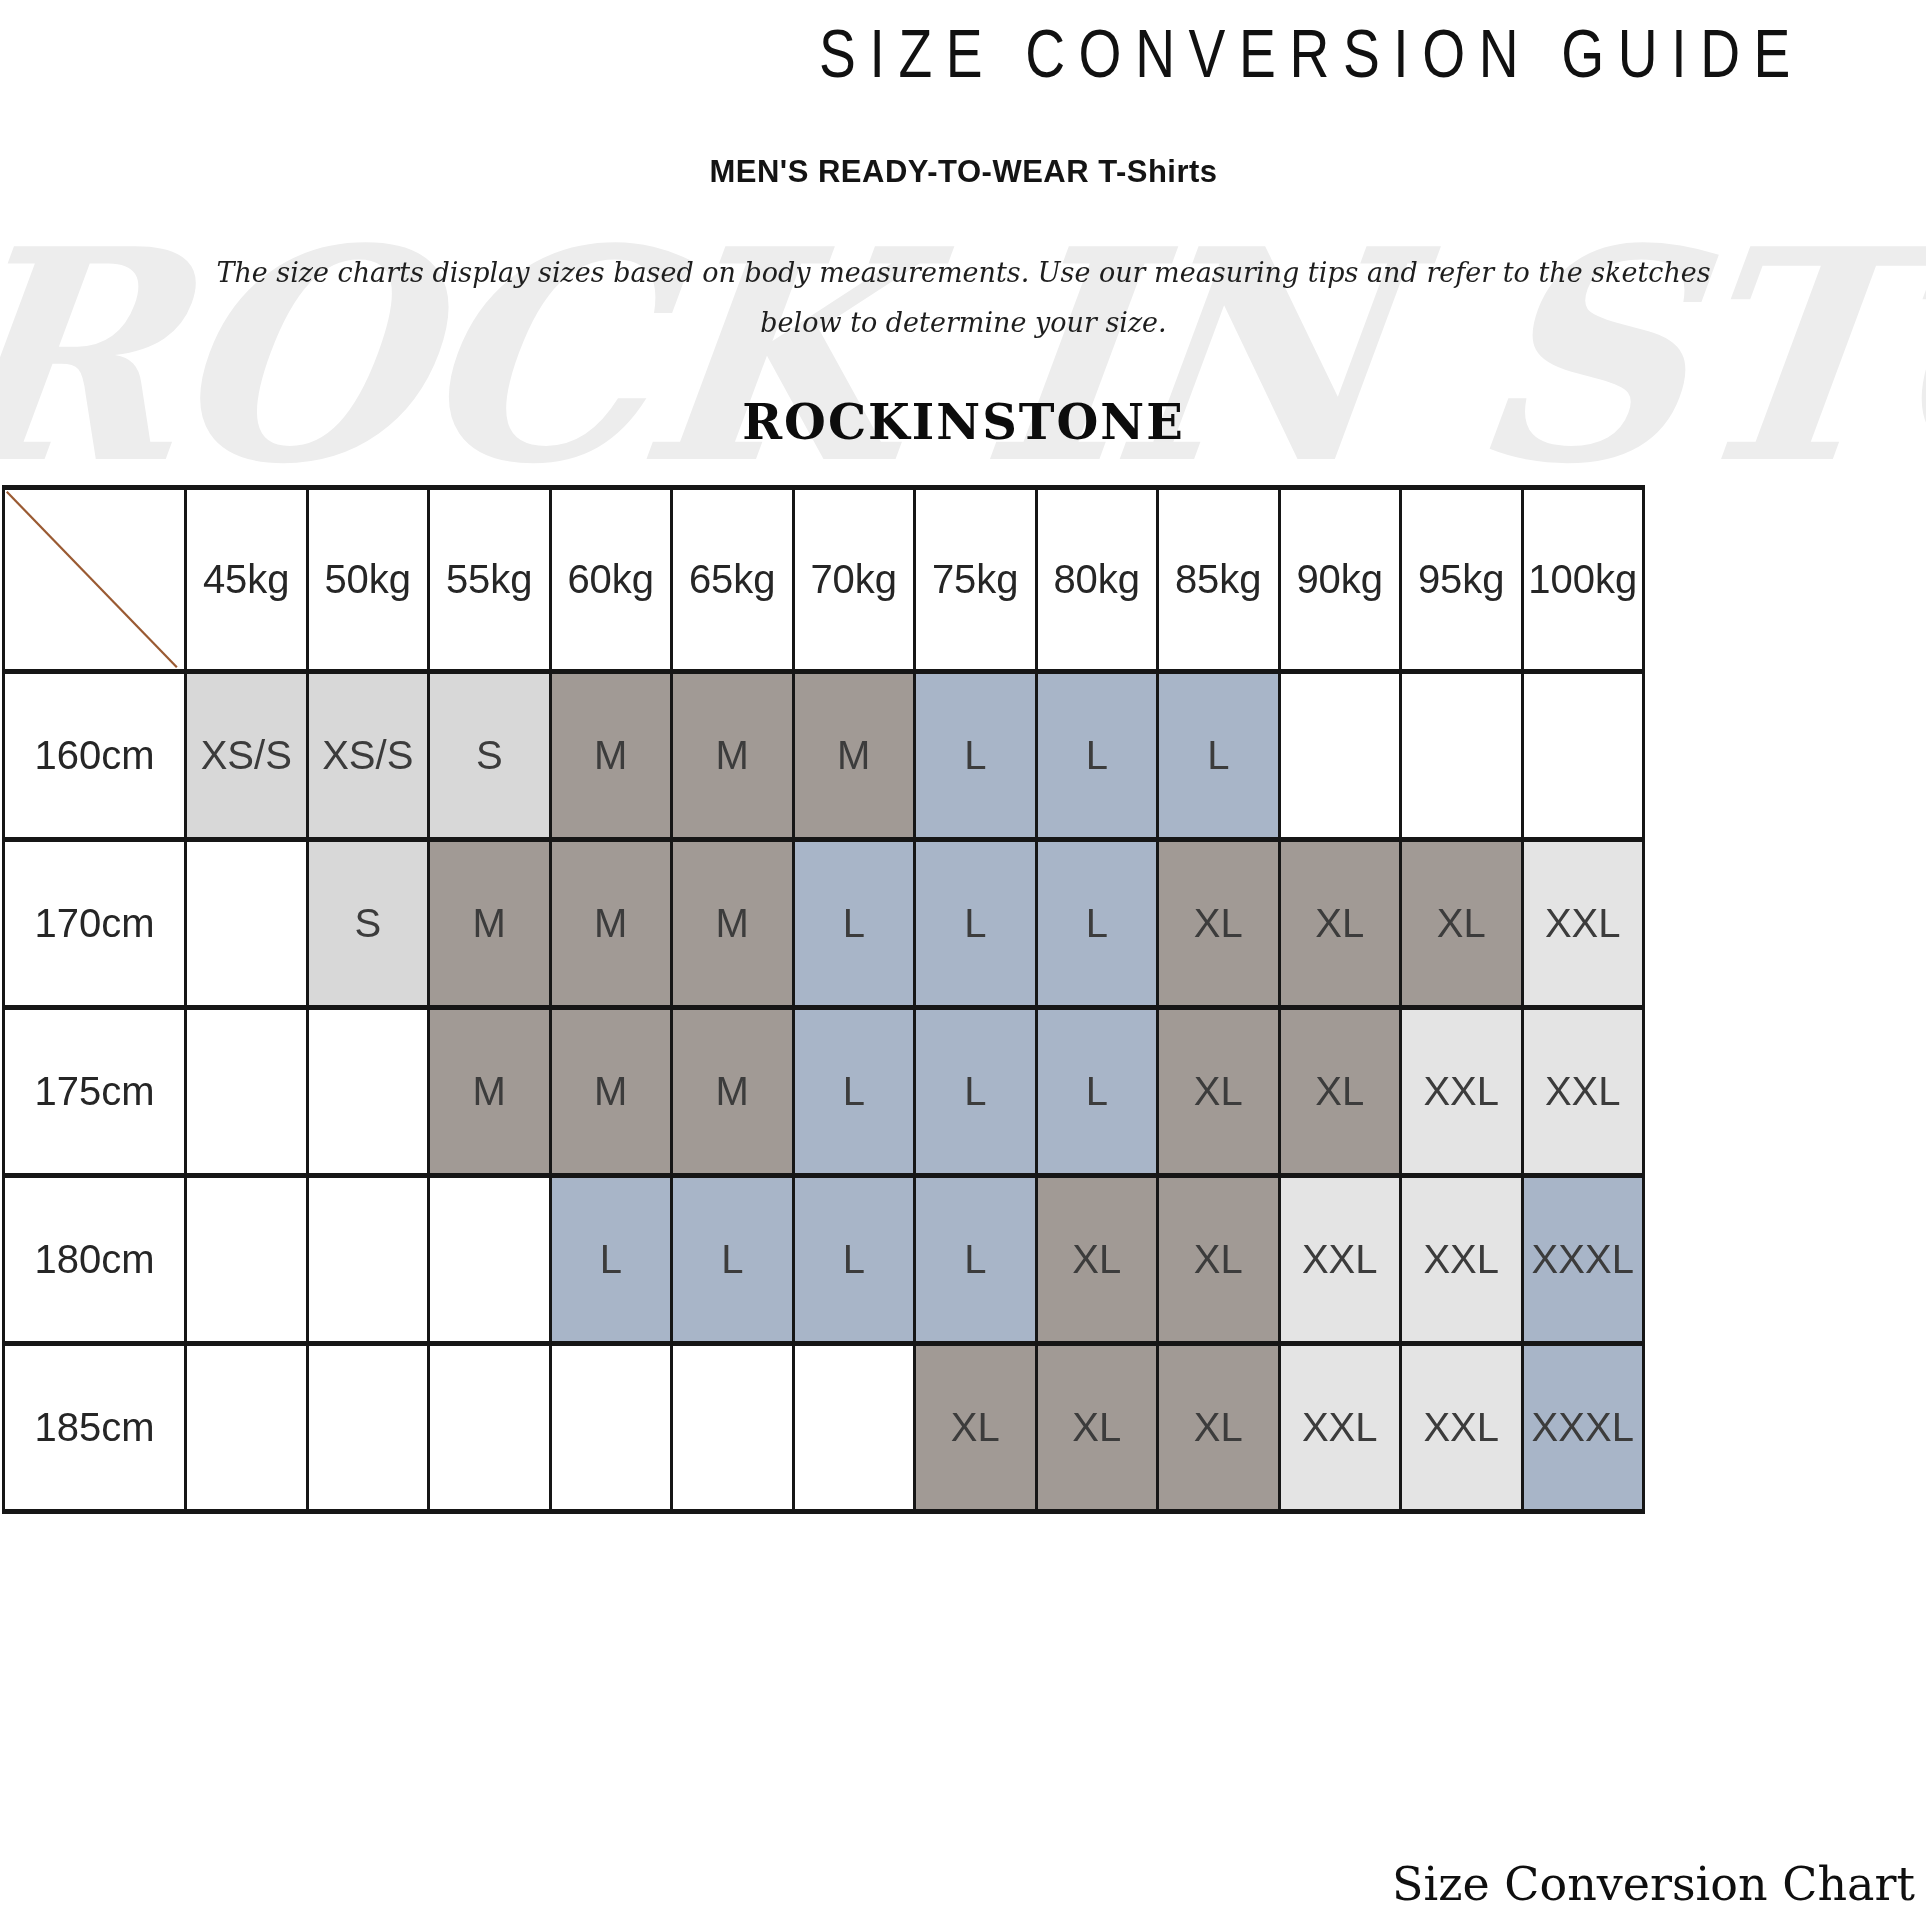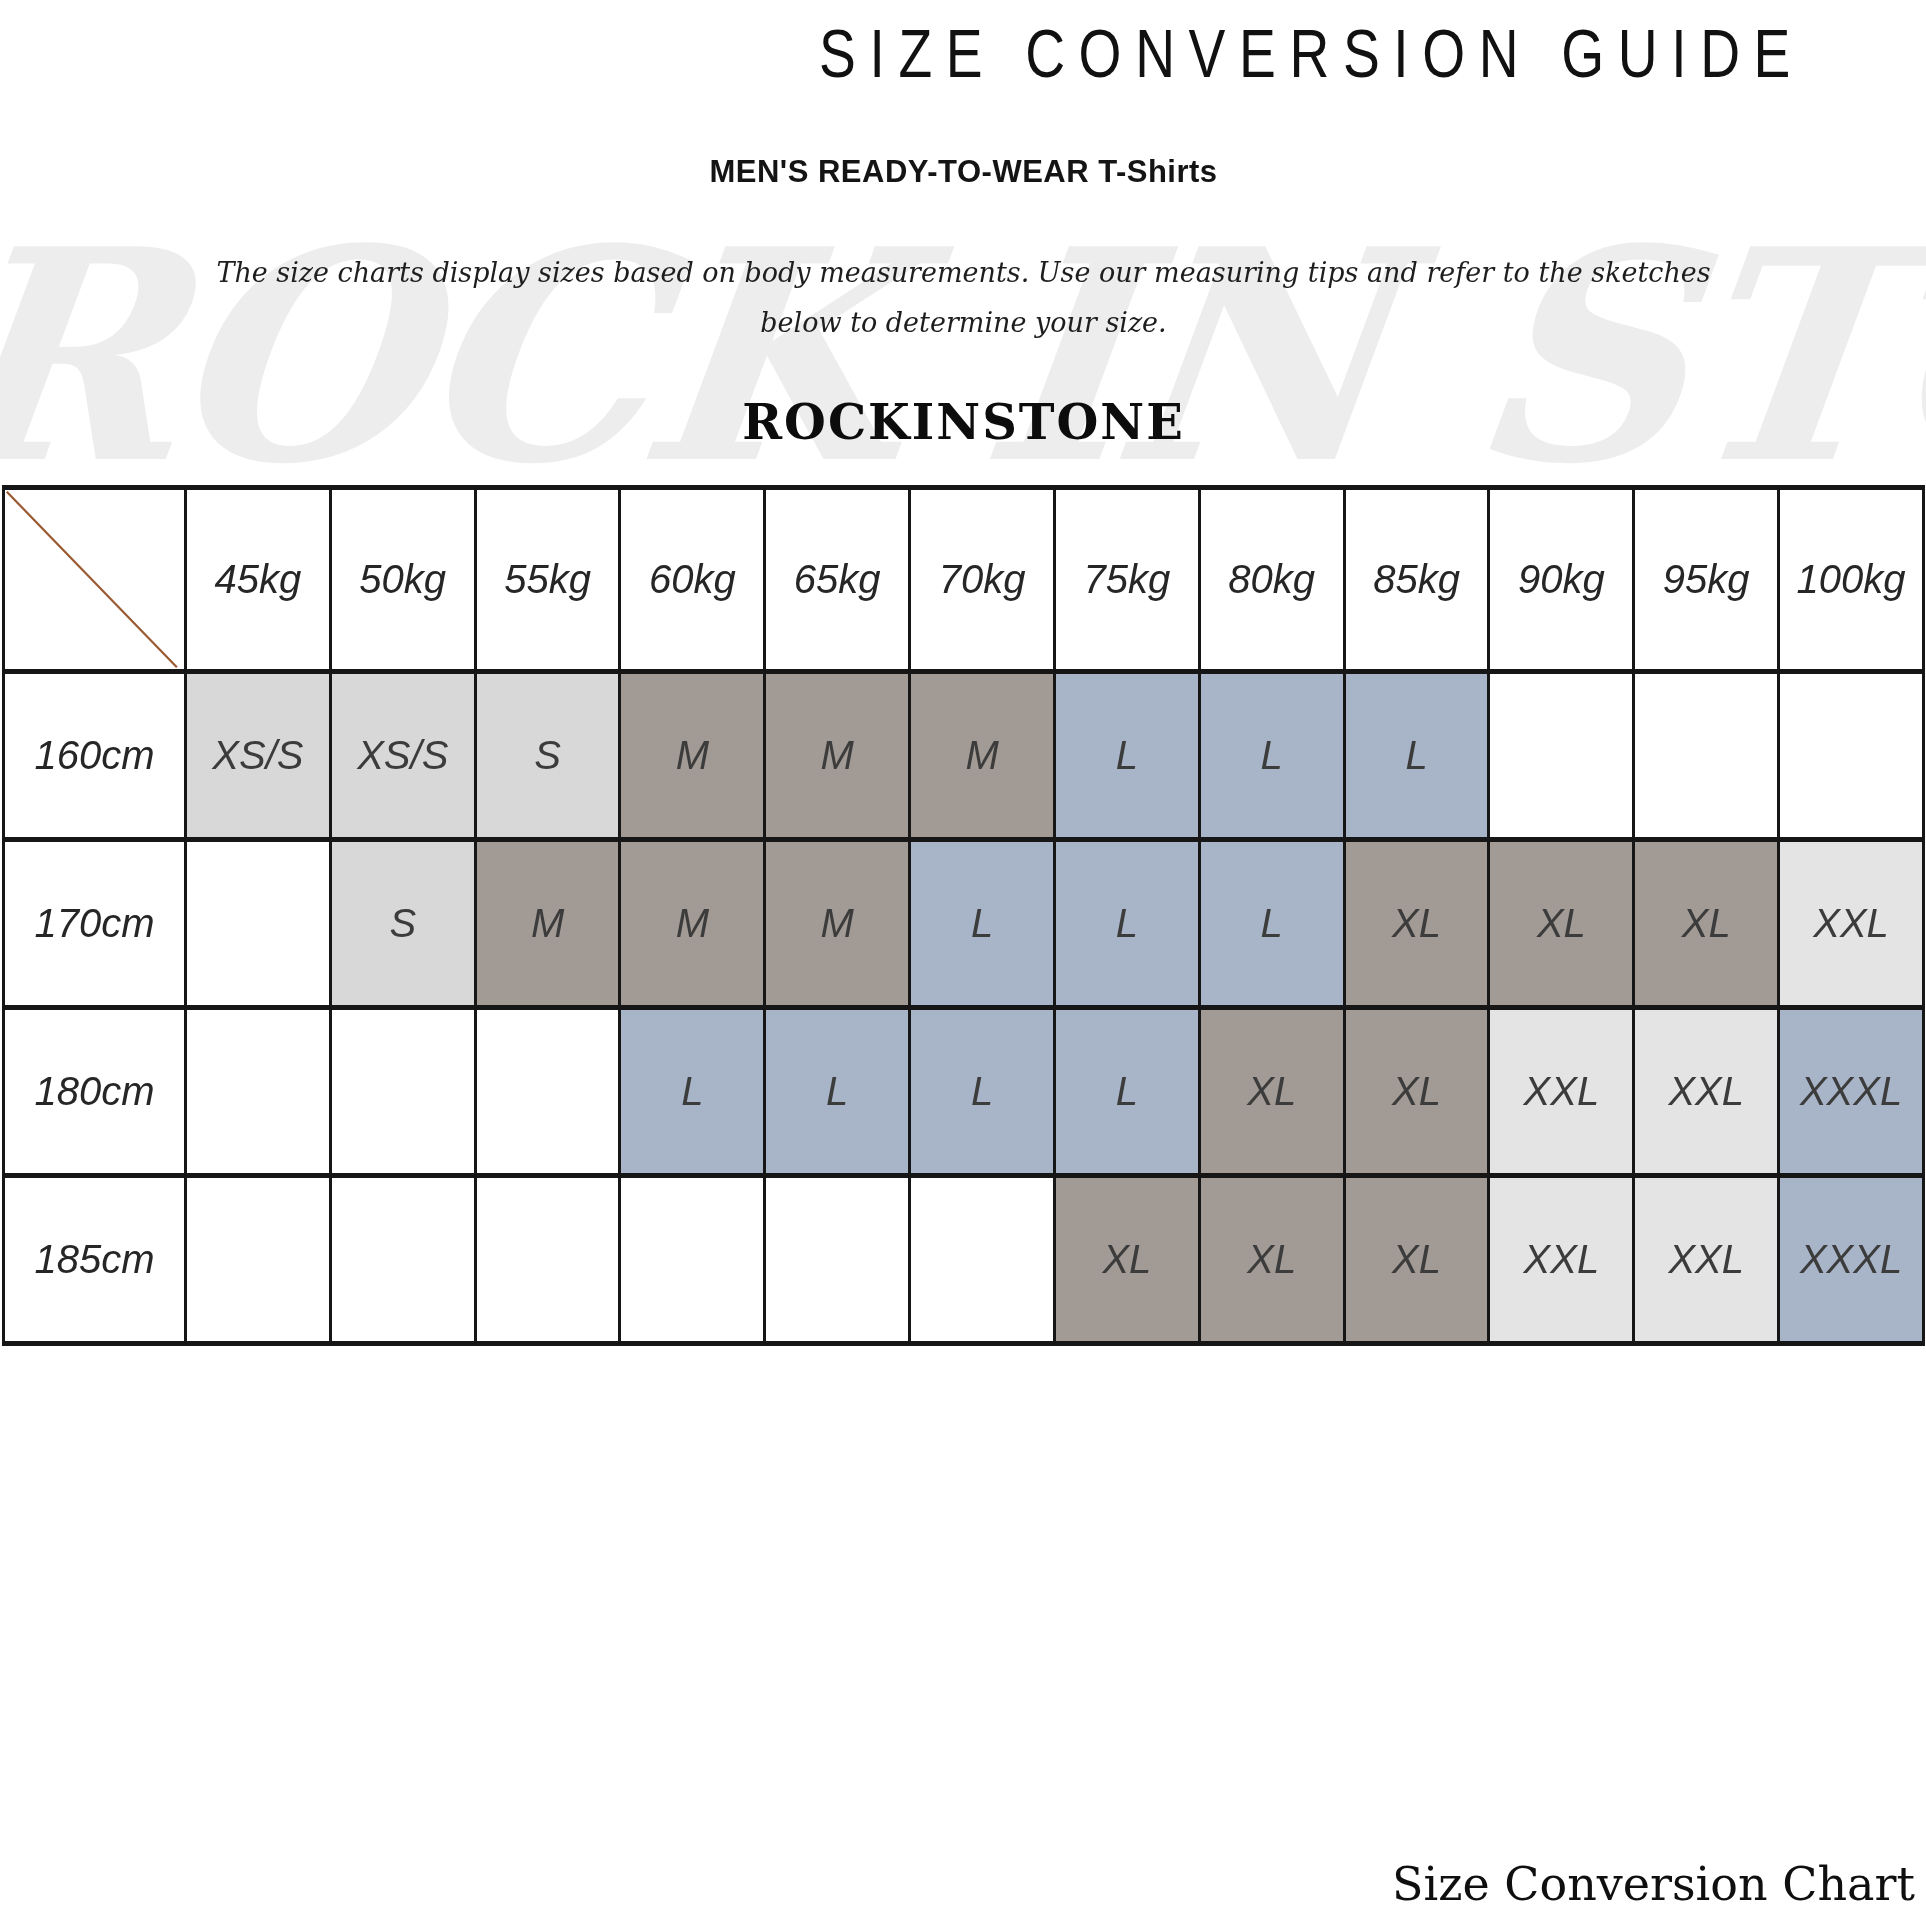--- a/index.html
+++ b/index.html
@@ -35,8 +35,8 @@
     letter-spacing:2px;color:#0c0c0c;
   }
   table.size-table{
-    position:absolute;top:485px;left:2px;width:1923px;z-index:3;
-    border-collapse:collapse;table-layout:fixed;background:#6d28d9;font-style:italic;
+    position:absolute;top:485px;left:2px;width:1643px;z-index:3;
+    border-collapse:collapse;table-layout:fixed;background:#6d28d9;
   }
   .size-table th,.size-table td{
     border:solid #161616;border-width:5px 3px;

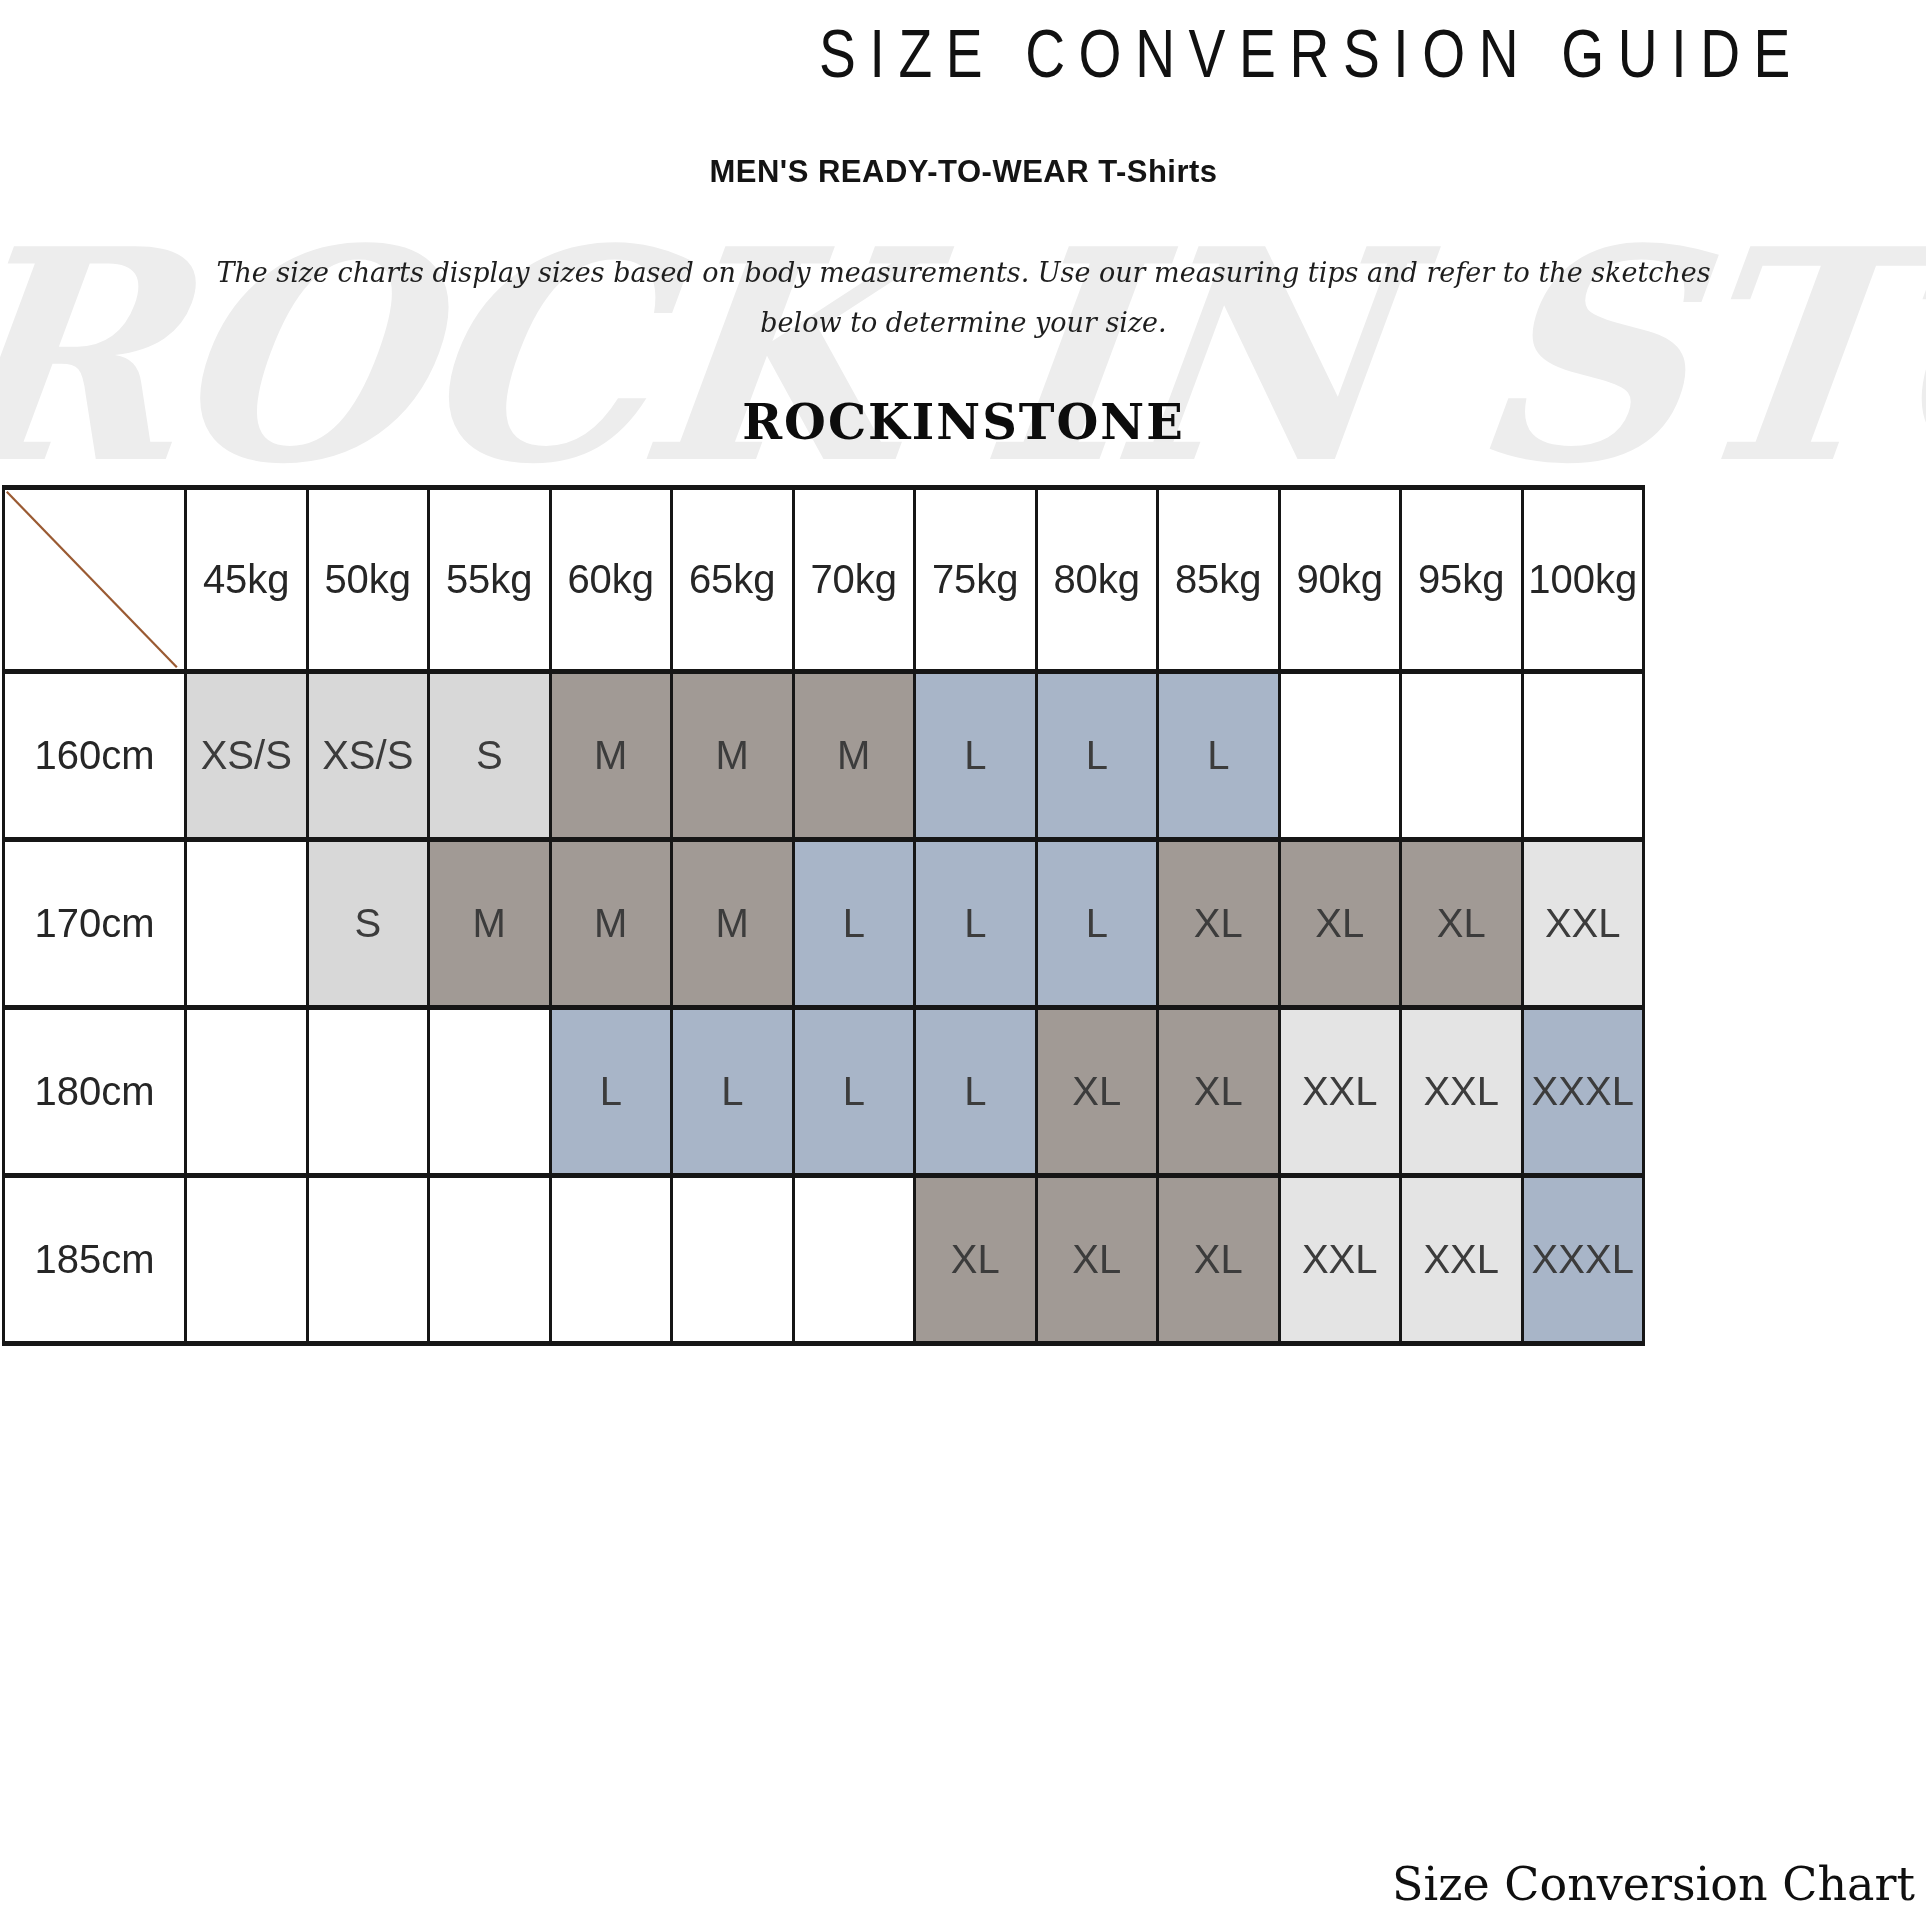--- a/index.html
+++ b/index.html
@@ -143,6 +143,21 @@
         <td style="background: rgb(228, 228, 228);">XXL</td>
       </tr>
       <tr>
+        <td class="row-label">175cm</td>
+        <td style="background: rgb(255, 255, 255);"></td>
+        <td style="background: rgb(255, 255, 255);"></td>
+        <td style="background: rgb(161, 154, 149);">M</td>
+        <td style="background: rgb(161, 154, 149);">M</td>
+        <td style="background: rgb(161, 154, 149);">M</td>
+        <td style="background: rgb(168, 181, 200);">L</td>
+        <td style="background: rgb(168, 181, 200);">L</td>
+        <td style="background: rgb(168, 181, 200);">L</td>
+        <td style="background: rgb(161, 154, 149);">XL</td>
+        <td style="background: rgb(161, 154, 149);">XL</td>
+        <td style="background: rgb(228, 228, 228);">XXL</td>
+        <td style="background: rgb(228, 228, 228);">XXL</td>
+      </tr>
+      <tr>
         <td class="row-label">180cm</td>
         <td style="background: rgb(255, 255, 255);"></td>
         <td style="background: rgb(255, 255, 255);"></td>

